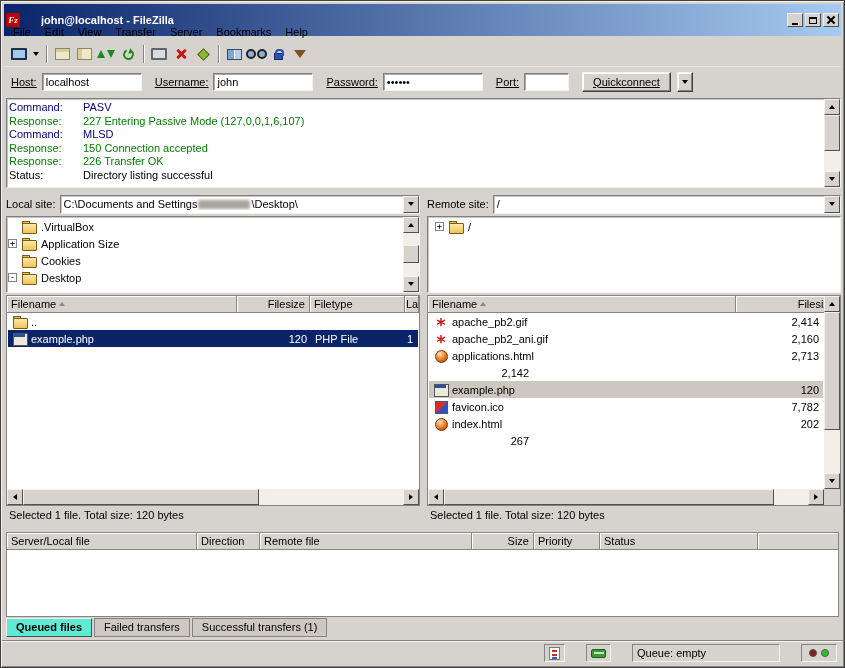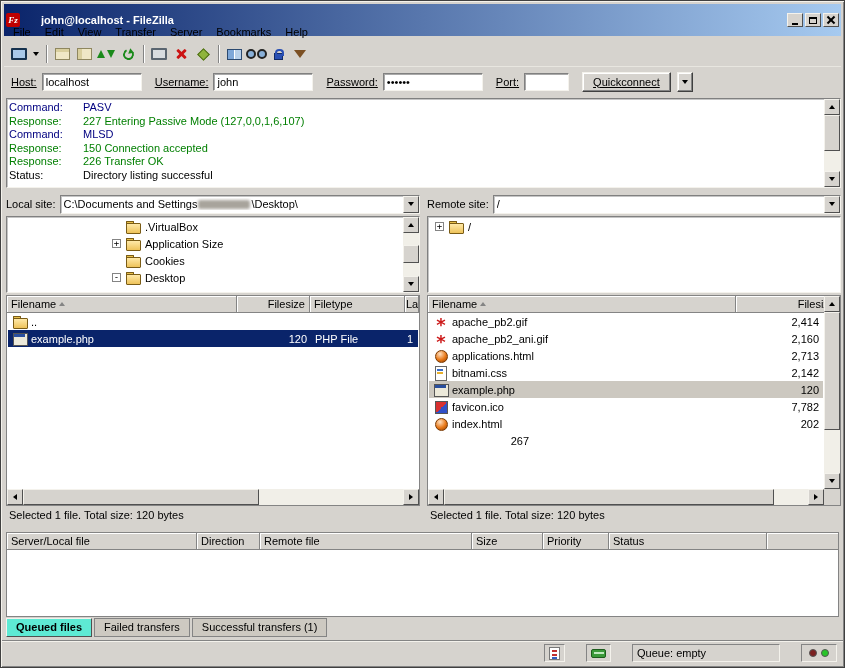--- a/index.html
+++ b/index.html
@@ -99,7 +99,7 @@
   .tree-rows{position:absolute;top:1px;left:1px;right:1px;bottom:1px;overflow:hidden}
   .local-tree .tree-rows{right:17px}
   .tree-row{height:17px;display:flex;align-items:center;gap:4px;white-space:nowrap}
-  .local-tree .tree-row{padding-left:104px}
+  .local-tree .tree-row{}
   .remote-tree .tree-row{padding-left:6px}
   .expander{width:9px;height:9px;border:1px solid #848484;background:#fff;font:9px/7px "DejaVu Sans Mono",monospace;text-align:center;flex:none}
   .expander.no-exp{visibility:hidden}

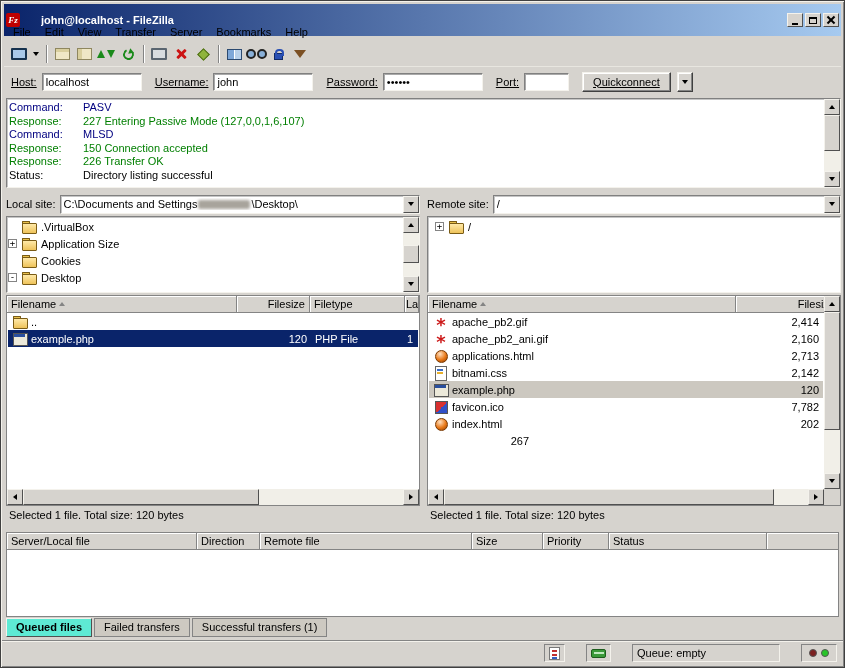--- a/index.html
+++ b/index.html
@@ -480,10 +480,6 @@
         </div>
 
         <div class="fl-row">
-          <span class="fc name">
-            <i class="icon ic-css"></i>
-            <span>bitnami.css</span>
-          </span>
           <span class="fc size">2,142</span>
         </div>
 

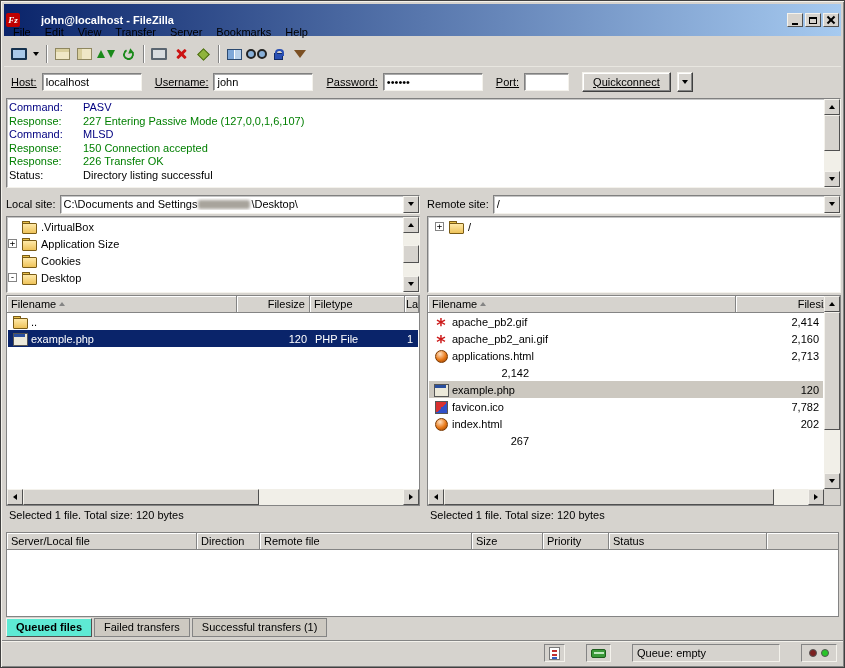--- a/index.html
+++ b/index.html
@@ -159,7 +159,7 @@
   .queue-header .fl-hcell:nth-of-type(1){width:190px}
   .queue-header .fl-hcell:nth-of-type(2){width:63px}
   .queue-header .fl-hcell:nth-of-type(3){width:212px}
-  .queue-header .fl-hcell:nth-of-type(4){width:71px;justify-content:flex-start}
+  .queue-header .fl-hcell:nth-of-type(4){width:62px;justify-content:flex-end}
   .queue-header .fl-hcell:nth-of-type(5){width:66px}
   .queue-header .fl-hcell:nth-of-type(6){width:158px}
   .queue-header::after{content:"";flex:1;background:#d6d3ce;border-bottom:1px solid #848484;box-shadow:inset 1px 1px 0 #fff}

